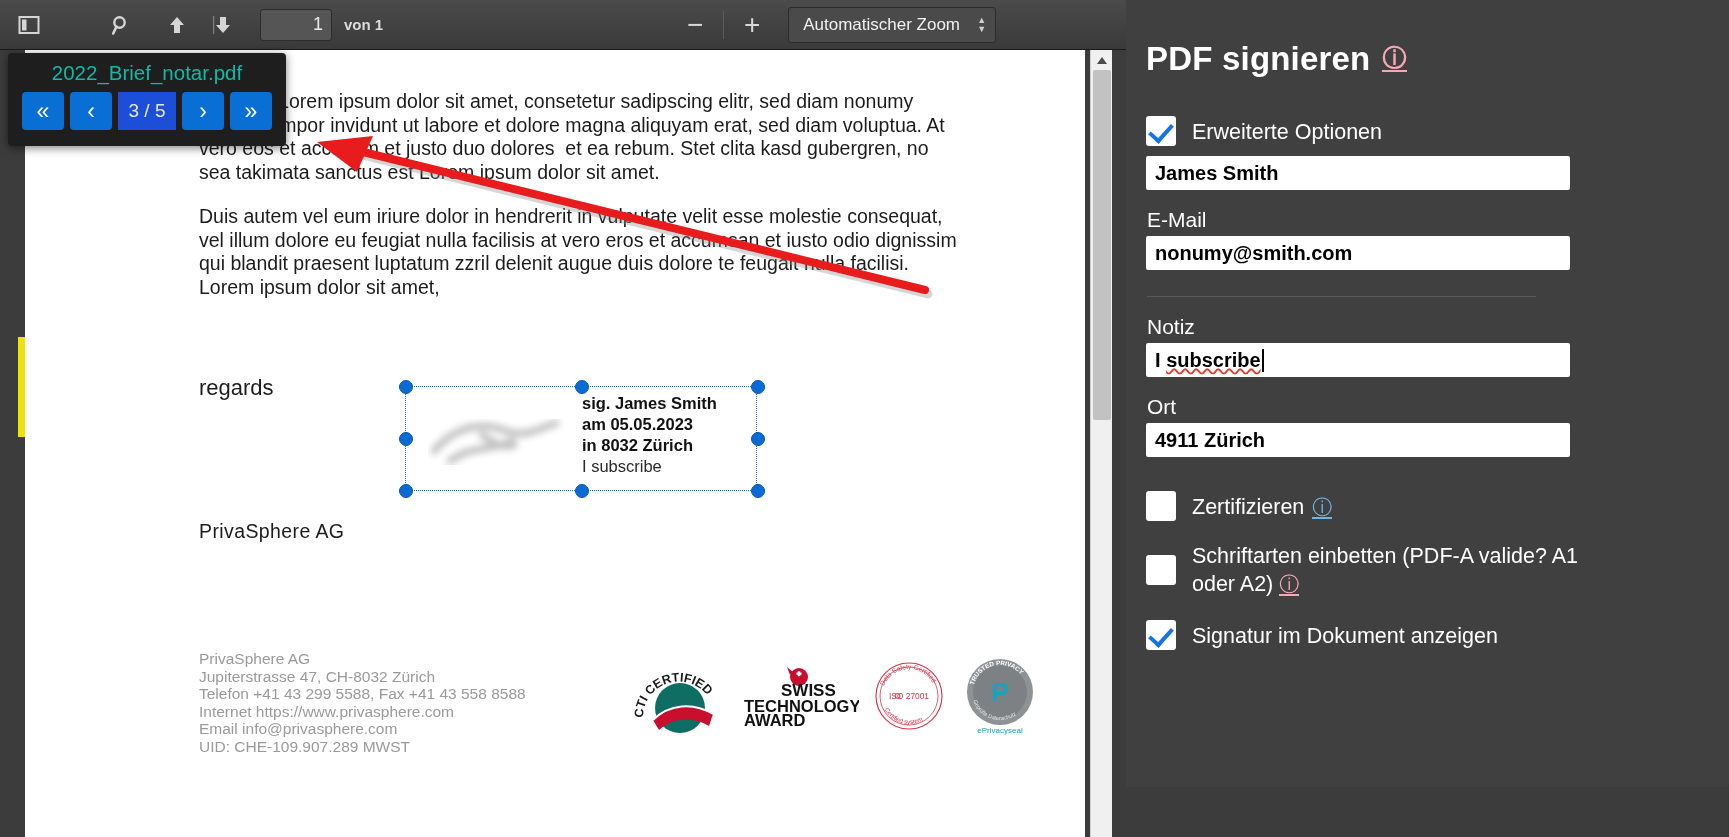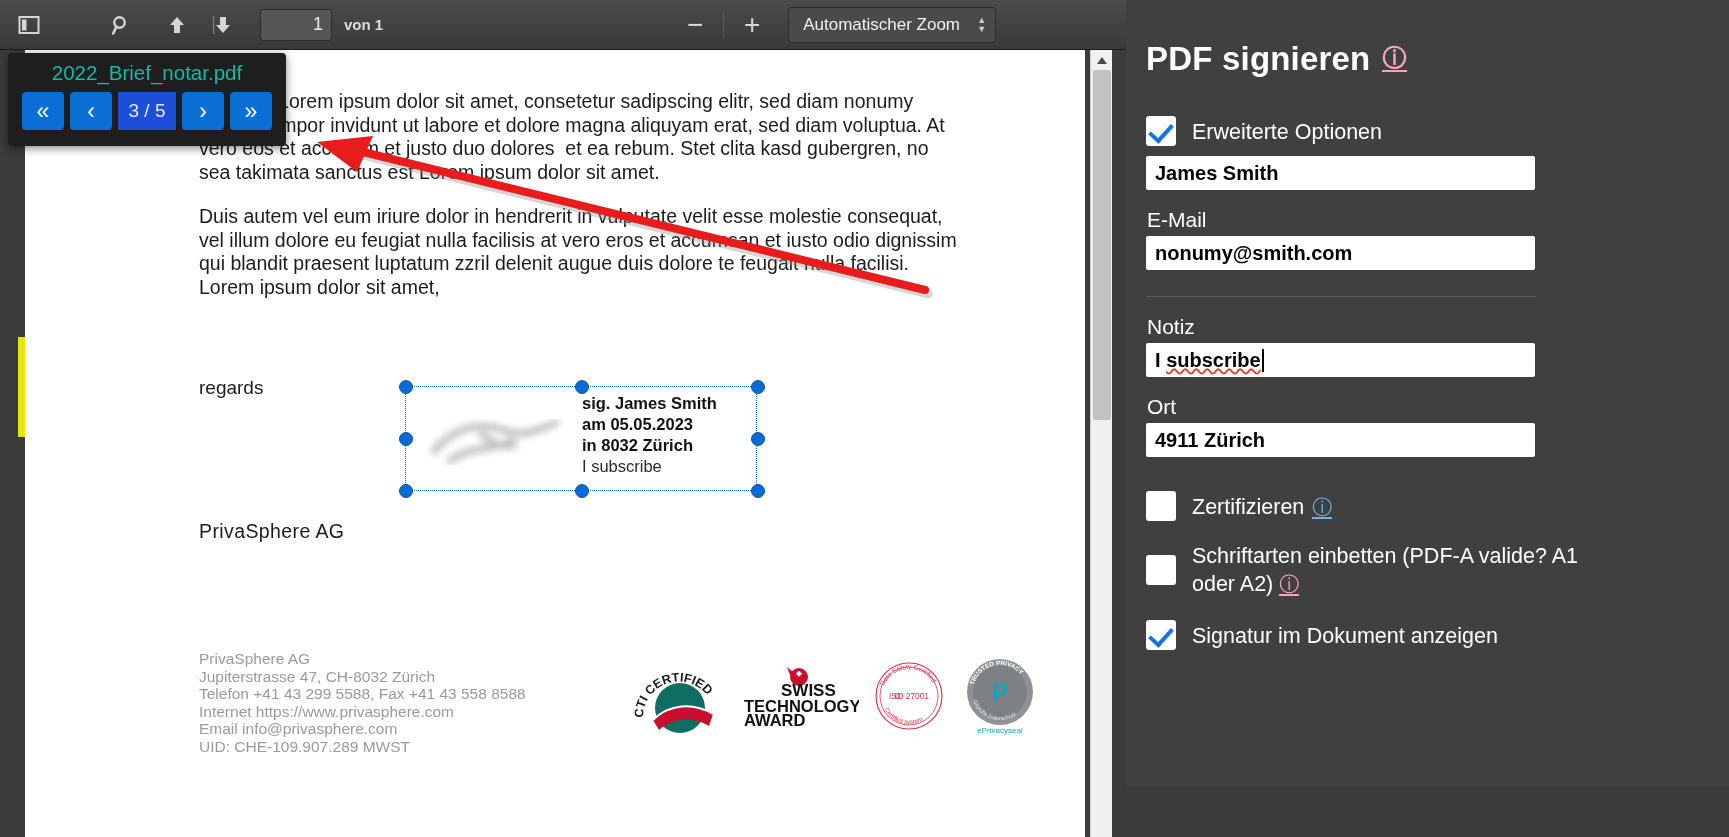--- a/index.html
+++ b/index.html
@@ -174,7 +174,7 @@
   }
   .field-label { font-size: 21px; color: #fff; margin: 18px 0 4px 1px; }
   .field-input {
-    width: 389px; height: 34px; background: #fff; color: #000;
+    width: 424px; height: 34px; background: #fff; color: #000;
     border: none; border-radius: 2px; font-size: 20px; font-weight: bold;
     padding: 0 9px; display: flex; align-items: center;
     font-family: "Liberation Sans", sans-serif;

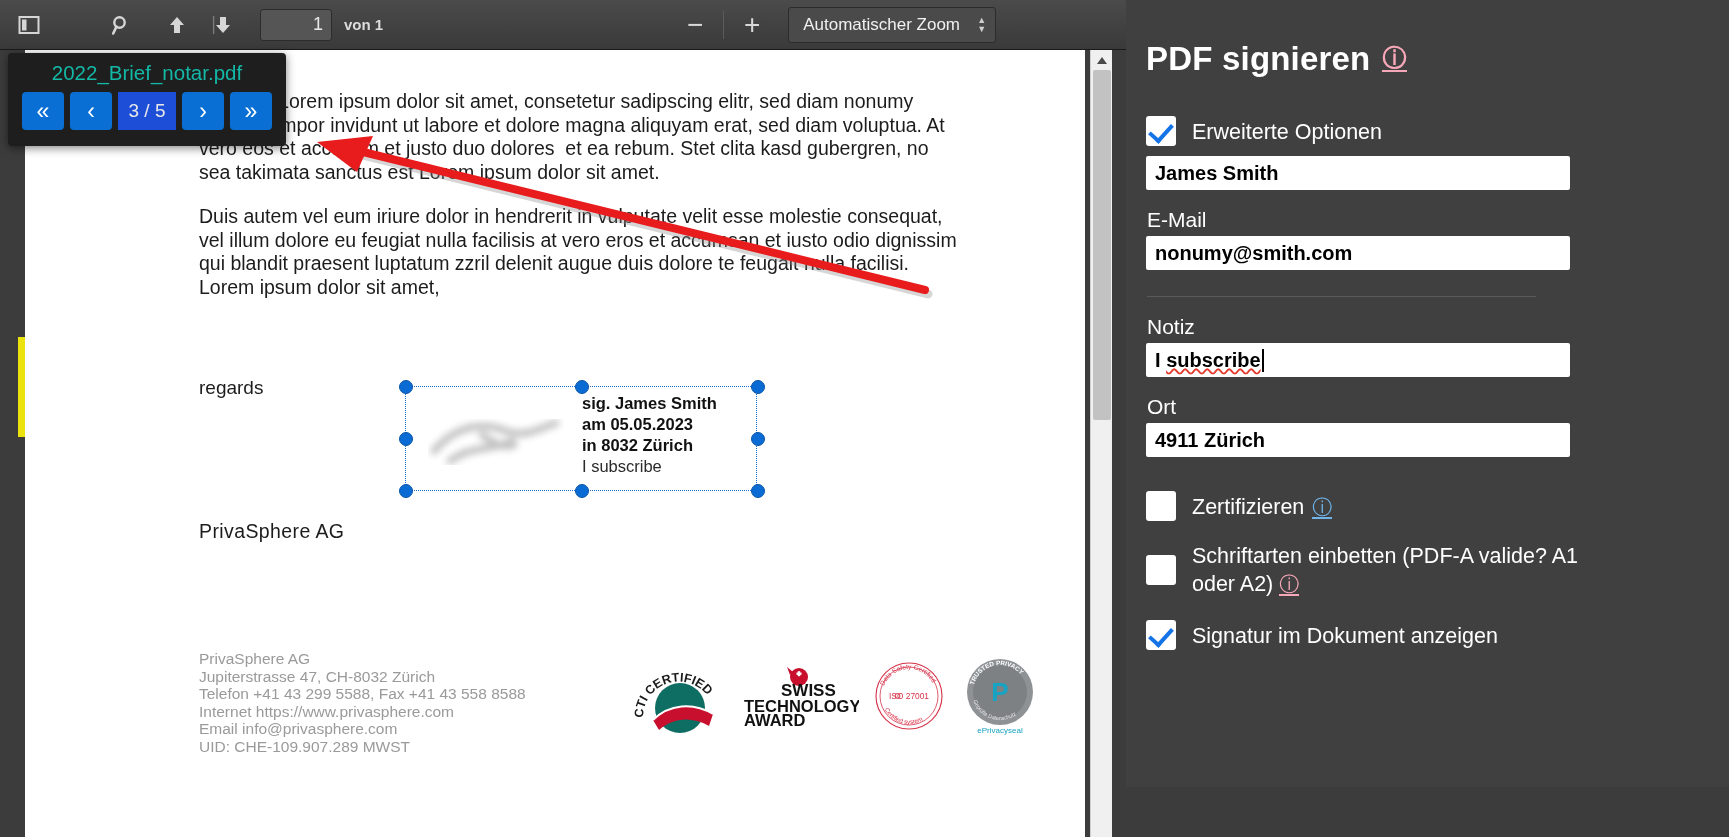--- a/index.html
+++ b/index.html
@@ -82,7 +82,7 @@
   }
   #para1 { left: 174px; top: 40px; width: 815px; text-align: justify; }
   #para2 { left: 174px; top: 155px; width: 815px; text-align: justify; }
-  #regards { left: 174px; top: 326px; font-size: 19px; }
+  #regards { left: 174px; top: 326px; font-size: 22px; }
   #company { left: 174px; top: 470px; font-size: 19.5px; letter-spacing: .4px; }
 
   

